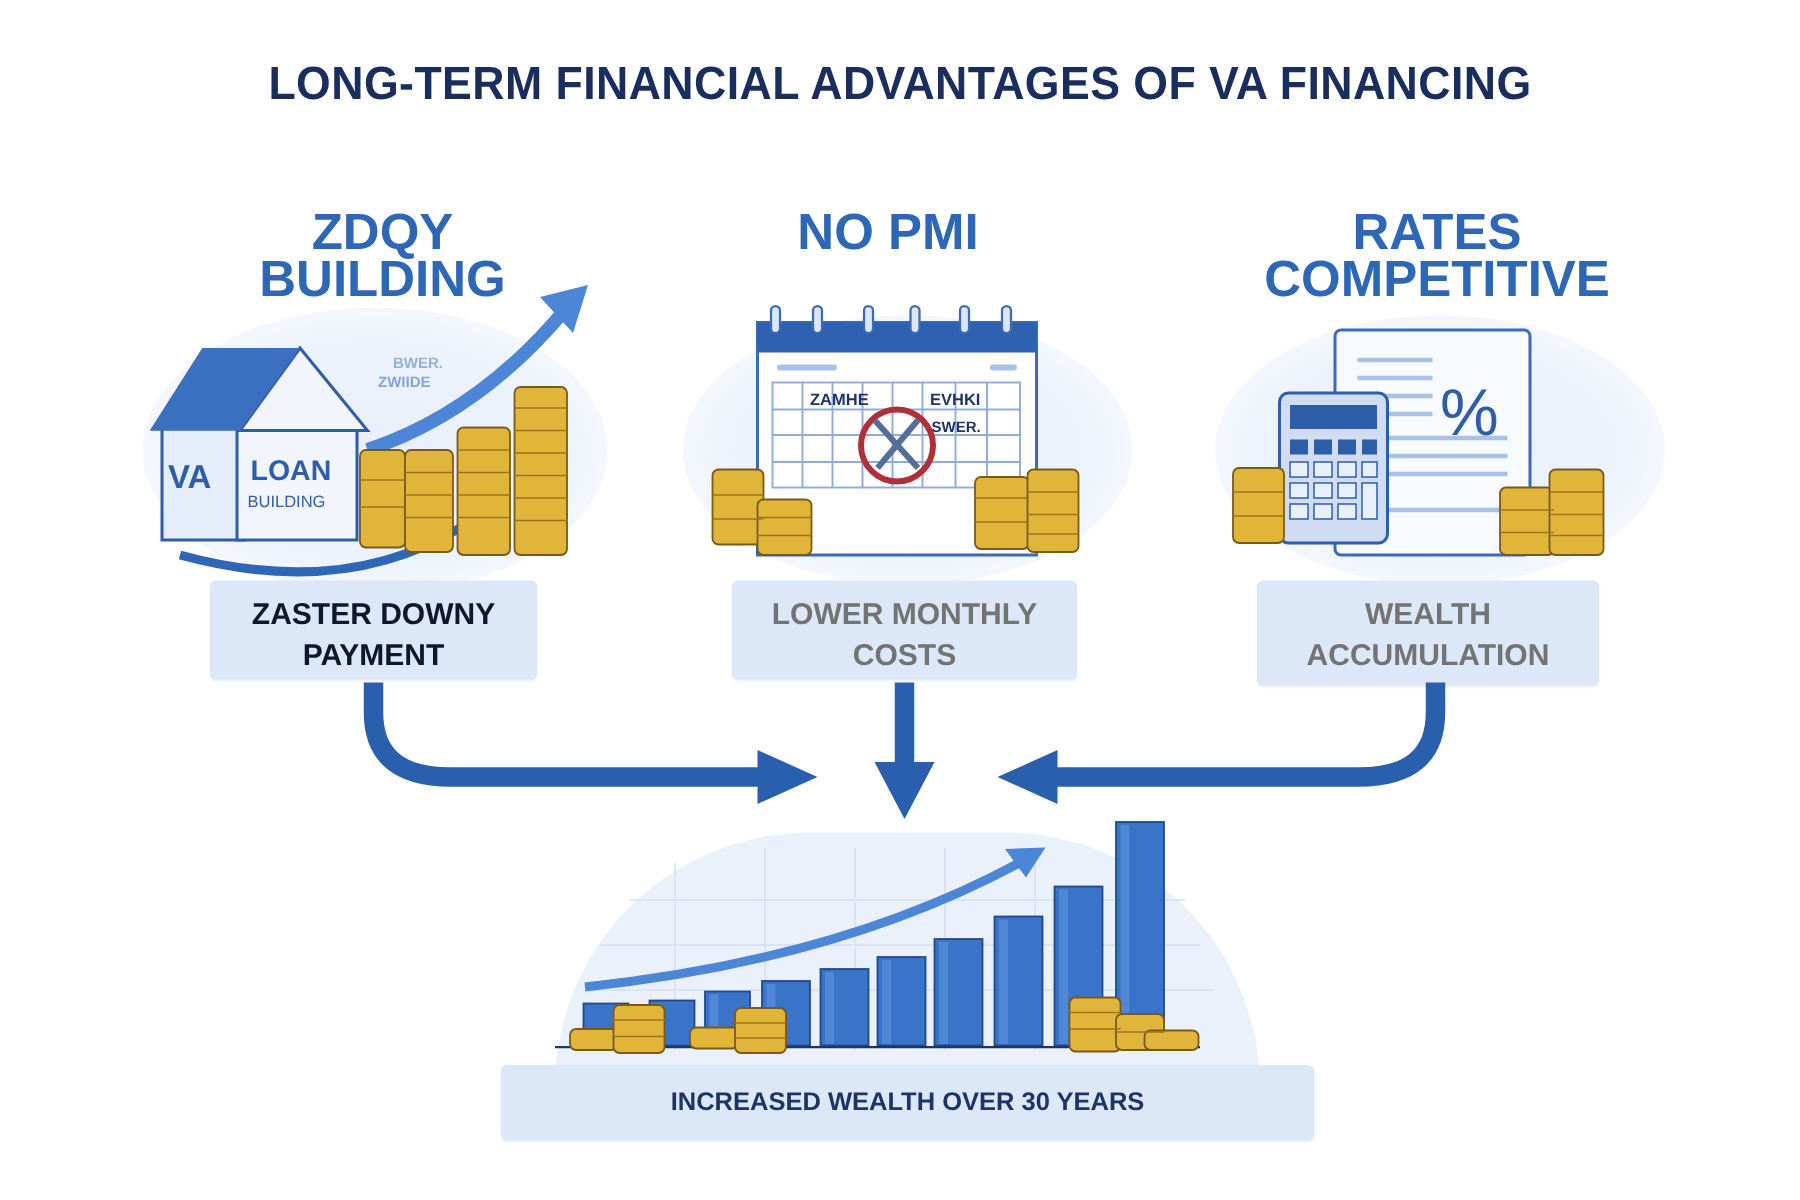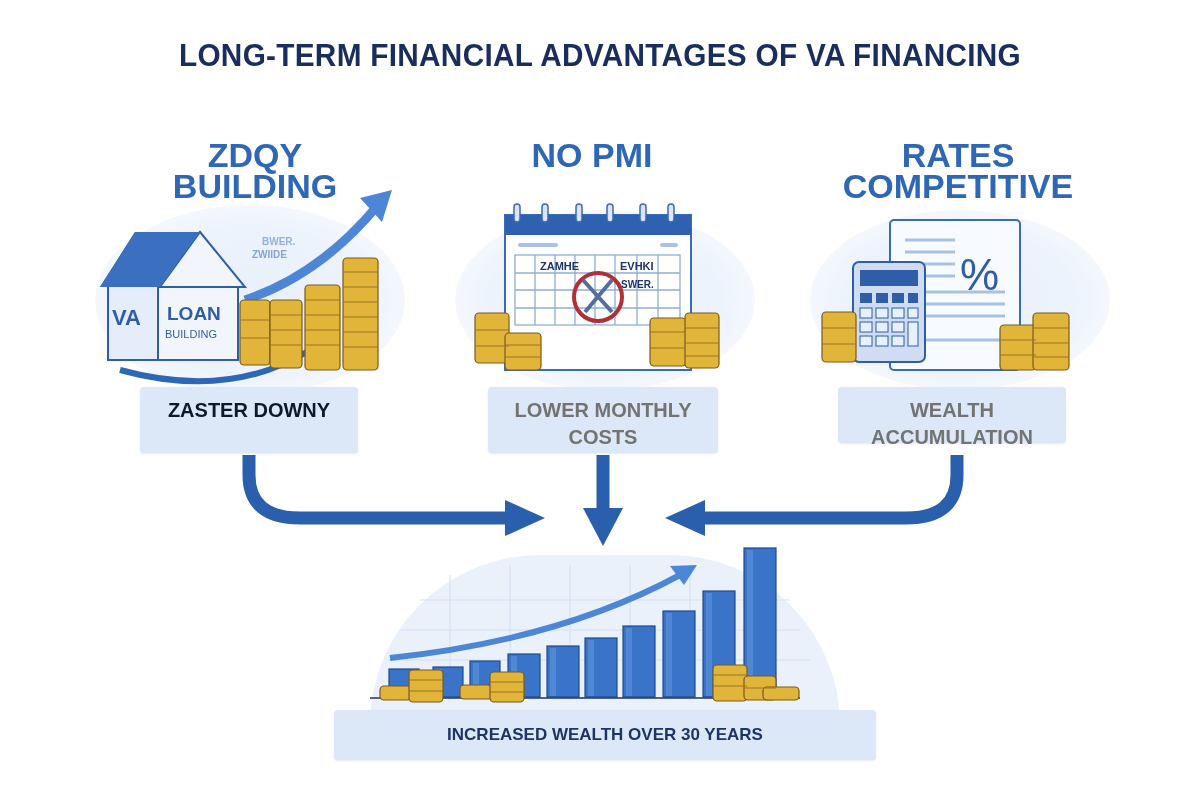--- a/index.html
+++ b/index.html
@@ -223,7 +223,7 @@
   </g>
 </svg>
 
-<div class="label-box dark" style="left:838px; top:387px; width:228px; height:56px;">
+<div class="label-box dark" style="left:838px; top:387px; width:228px; height:70px;">
   <div>WEALTH</div>
   <div>ACCUMULATION</div>
 </div>

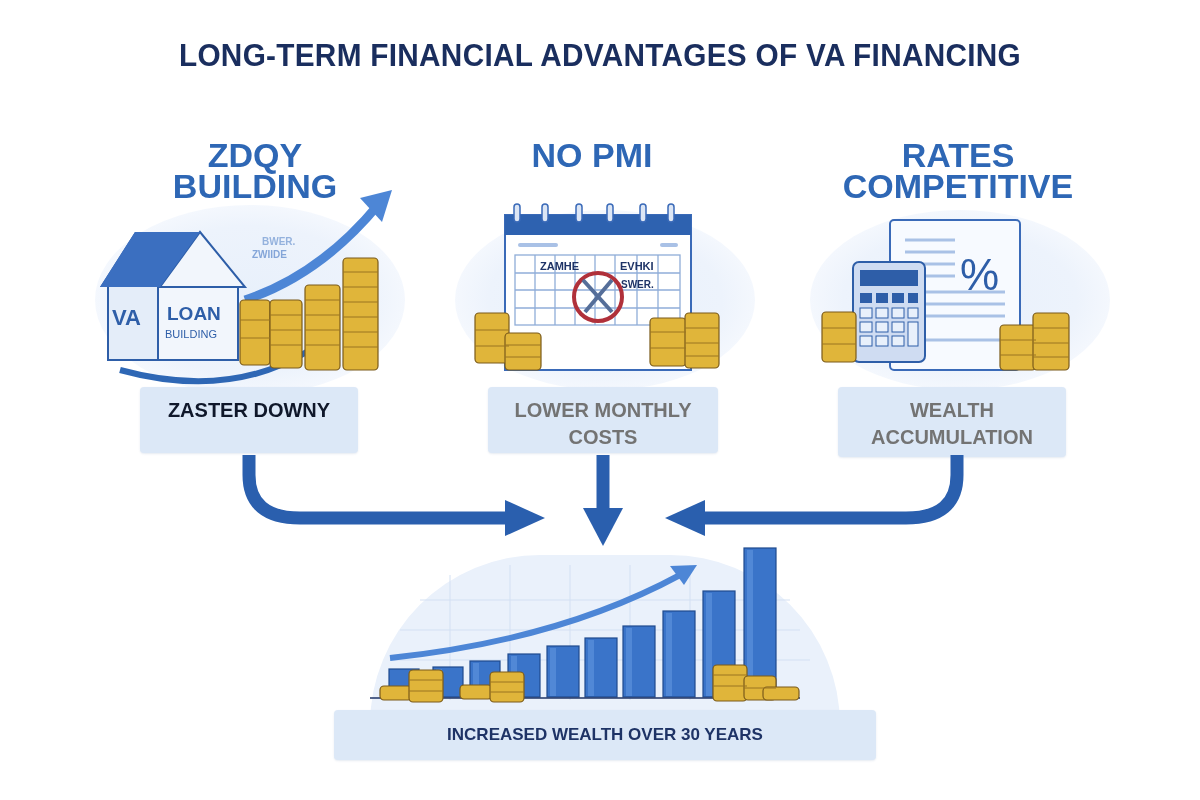--- a/index.html
+++ b/index.html
@@ -96,6 +96,7 @@
 
 <div class="label-box blue" style="left:140px; top:387px; width:218px; height:66px;">
   <div>ZASTER DOWNY</div>
+  <div>PAYMENT</div>
 </div>
 
 <div class="col-title" style="left:462px; top:140px;">

